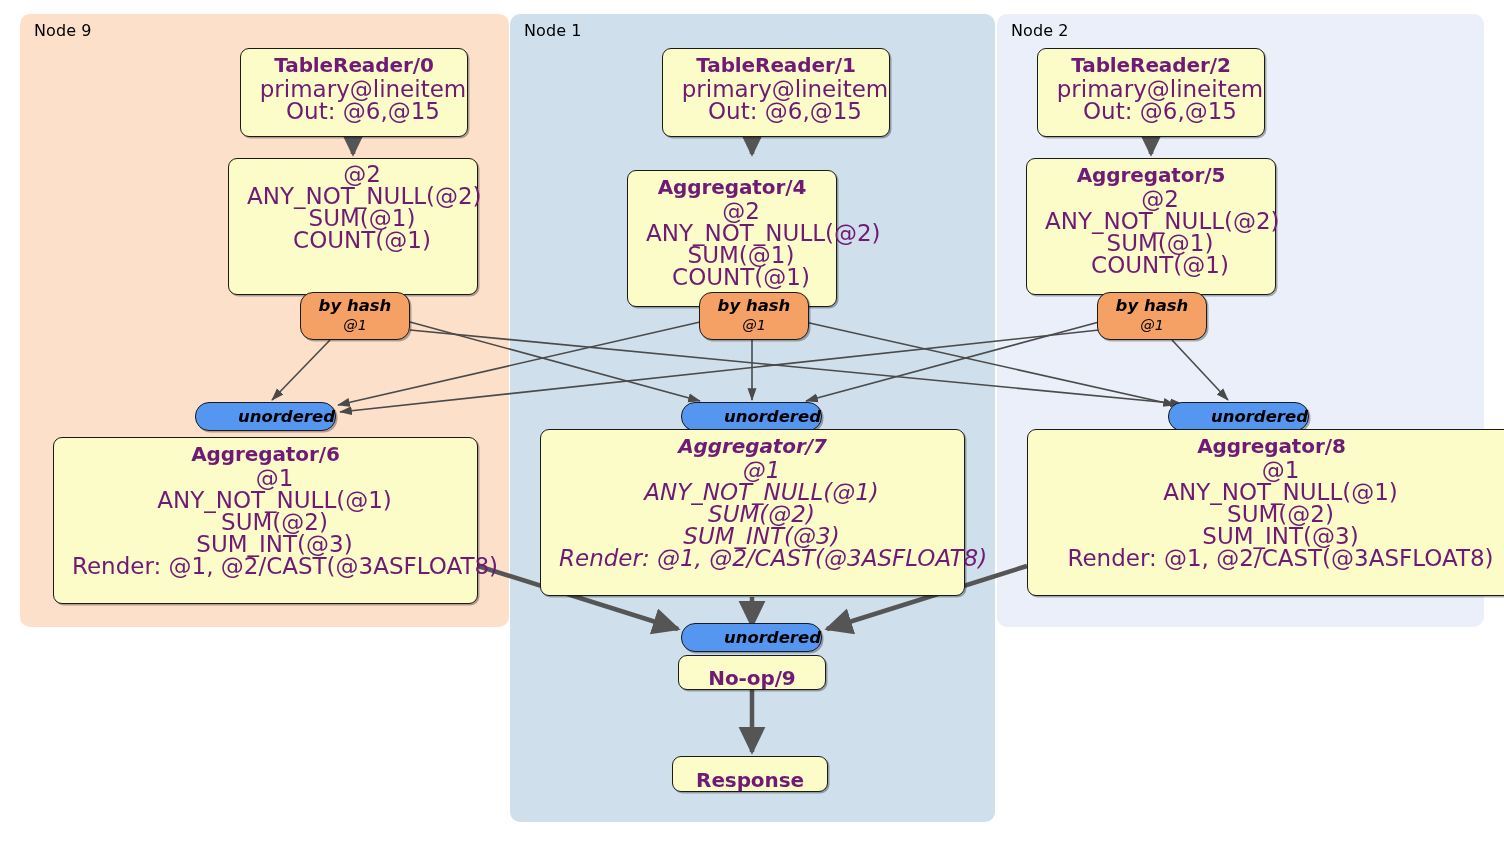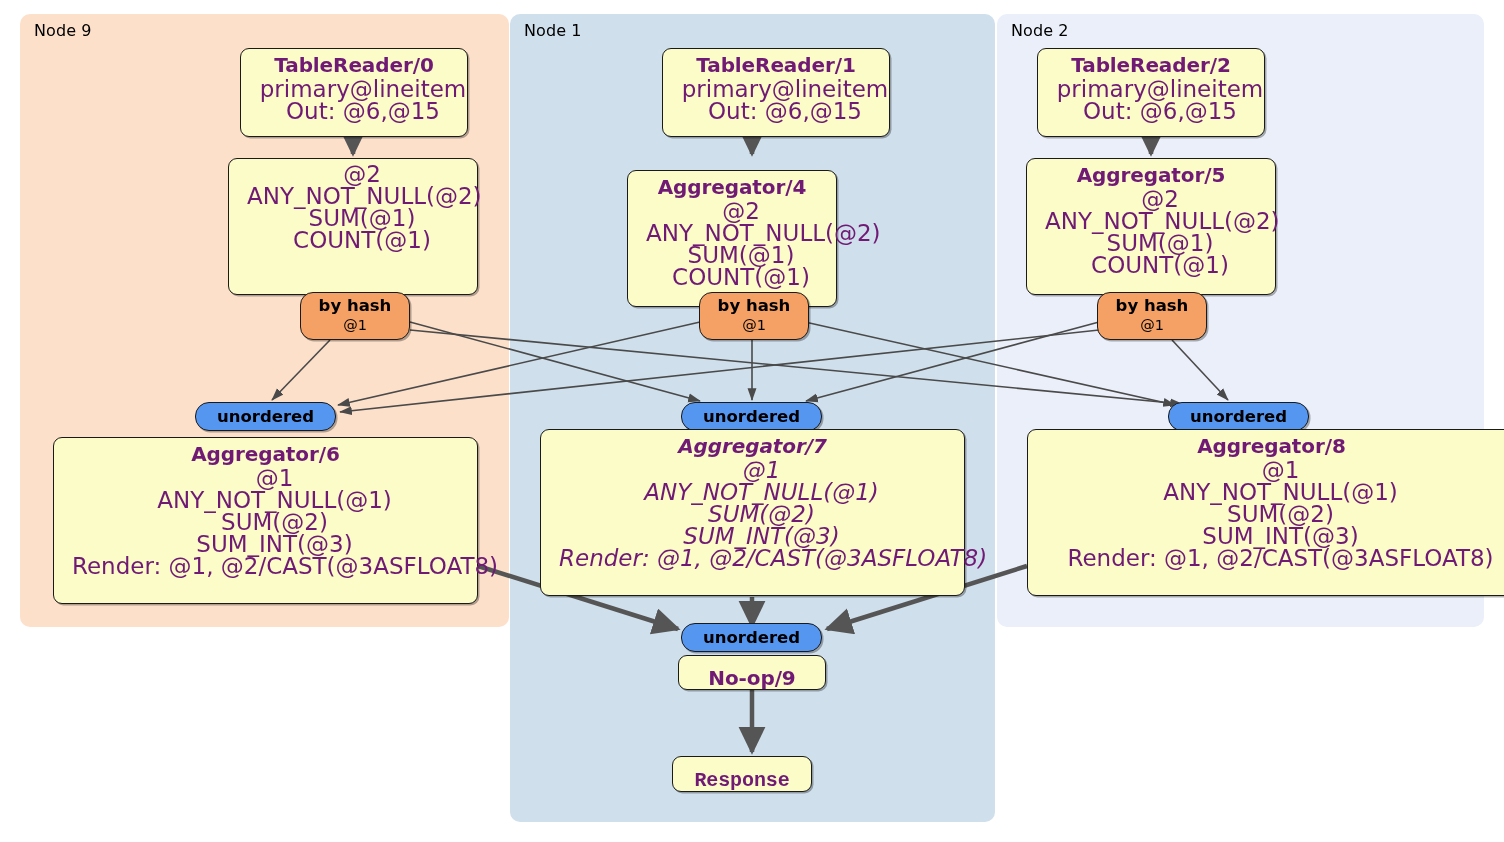--- a/index.html
+++ b/index.html
@@ -85,6 +85,7 @@
     text-align: center;
     color: #000000;
     box-shadow: 1.5px 1.5px 0 rgba(0,0,0,0.30);
+    font-style: italic;
   }
   .badge .b-title {
     font-weight: bold;

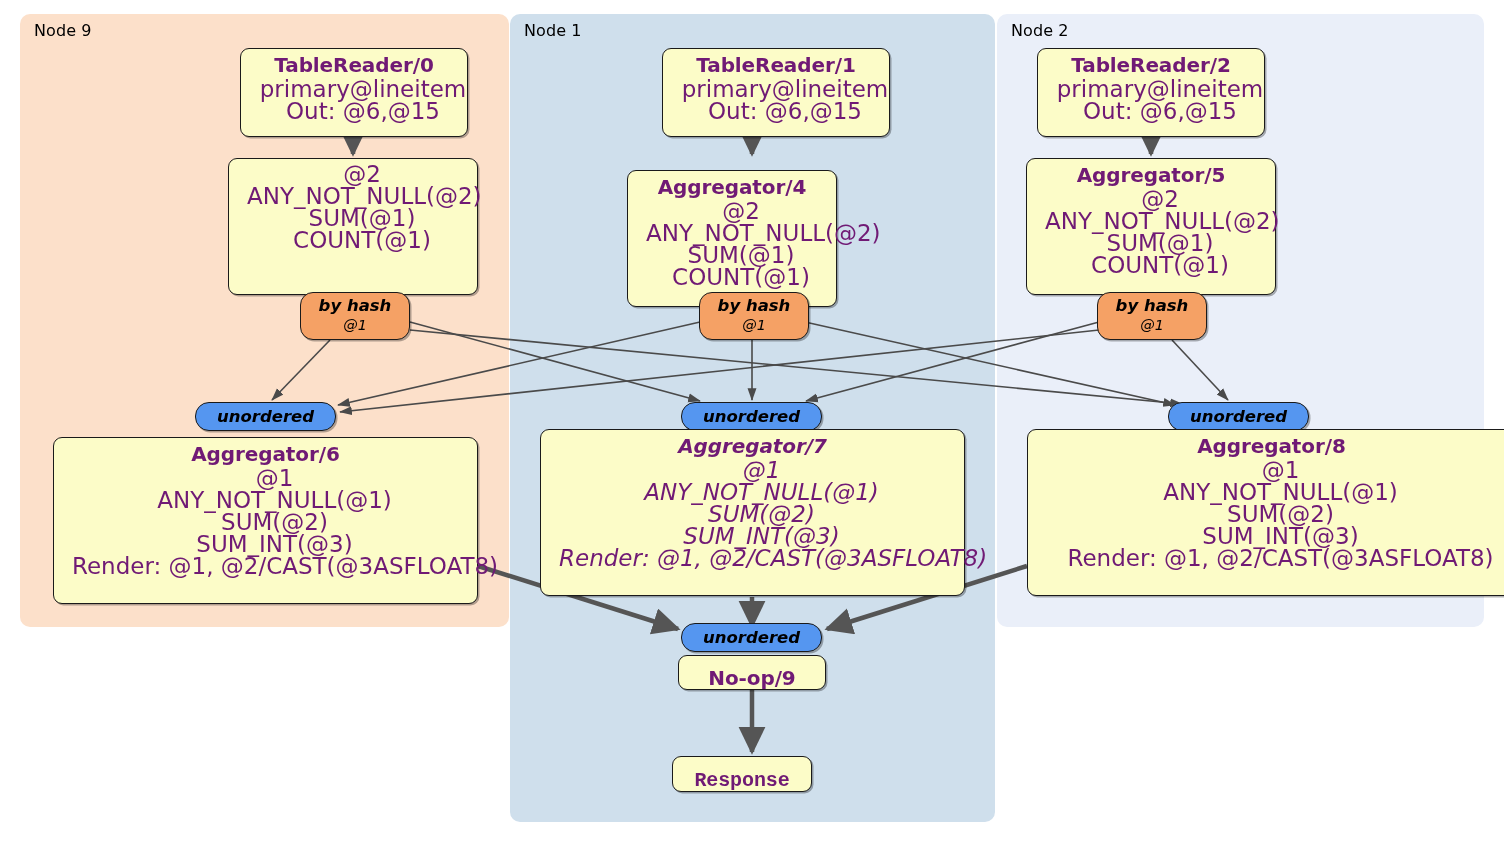--- a/index.html
+++ b/index.html
@@ -106,7 +106,7 @@
     border-radius: 14px;
     display: flex;
     align-items: center;
-    justify-content: center;
+    justify-content: flex-end;
   }
   .badge.unordered .b-title {
     font-size: 16.5px;

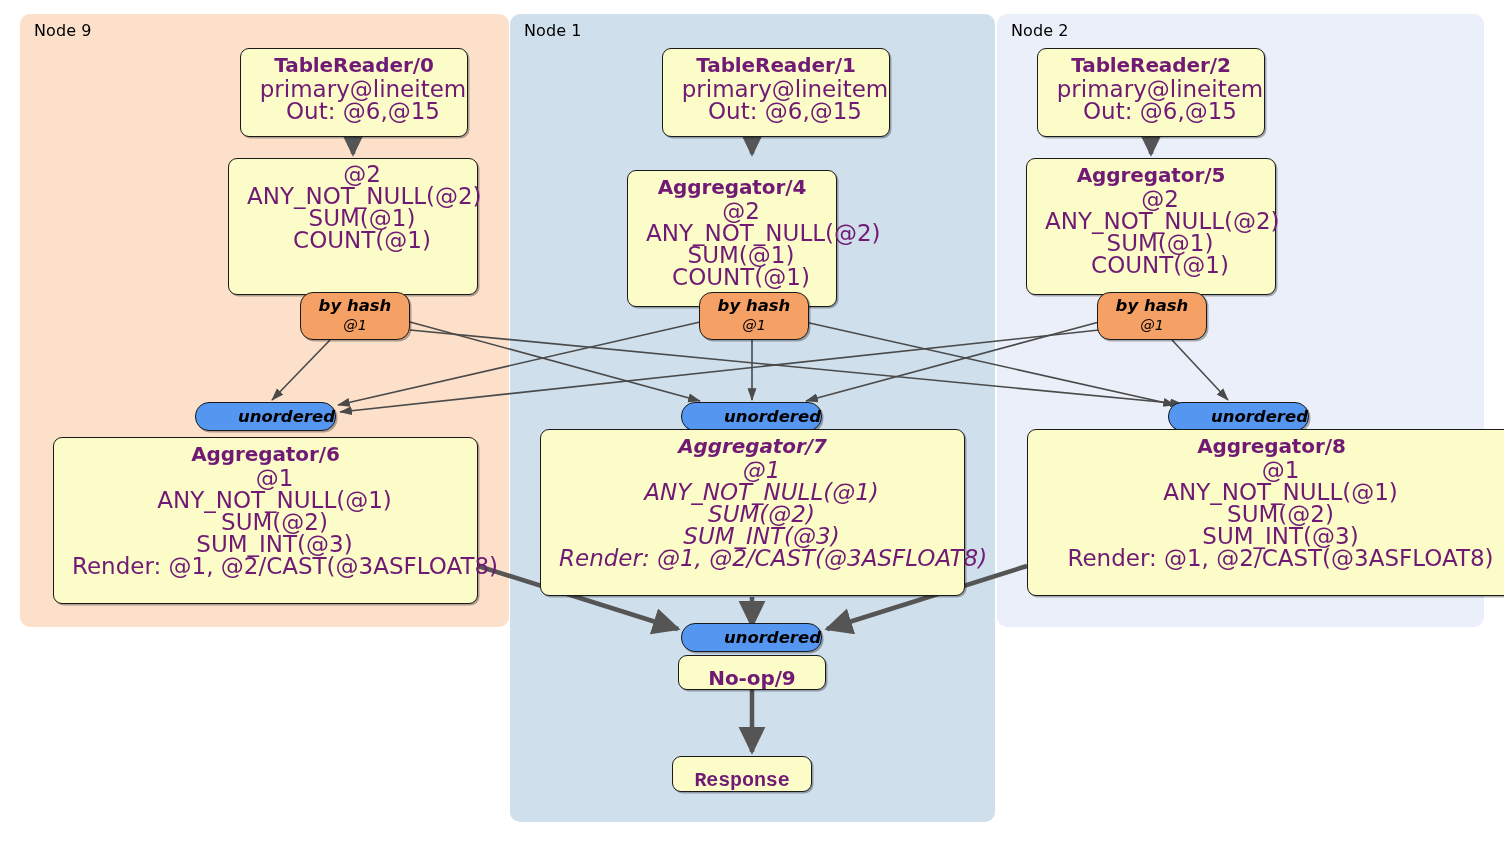--- a/index.html
+++ b/index.html
@@ -300,7 +300,7 @@
     <div class="title">No-op/9</div>
   </div>
 
-  <div class="proc compact" style="left:672px; top:756px; width:140px; height:36px;font-family:Liberation Mono, monospace;">
+  <div class="proc compact" style="left:672px; top:756px; width:156px; height:36px;">
     <div class="title">Response</div>
   </div>
 

